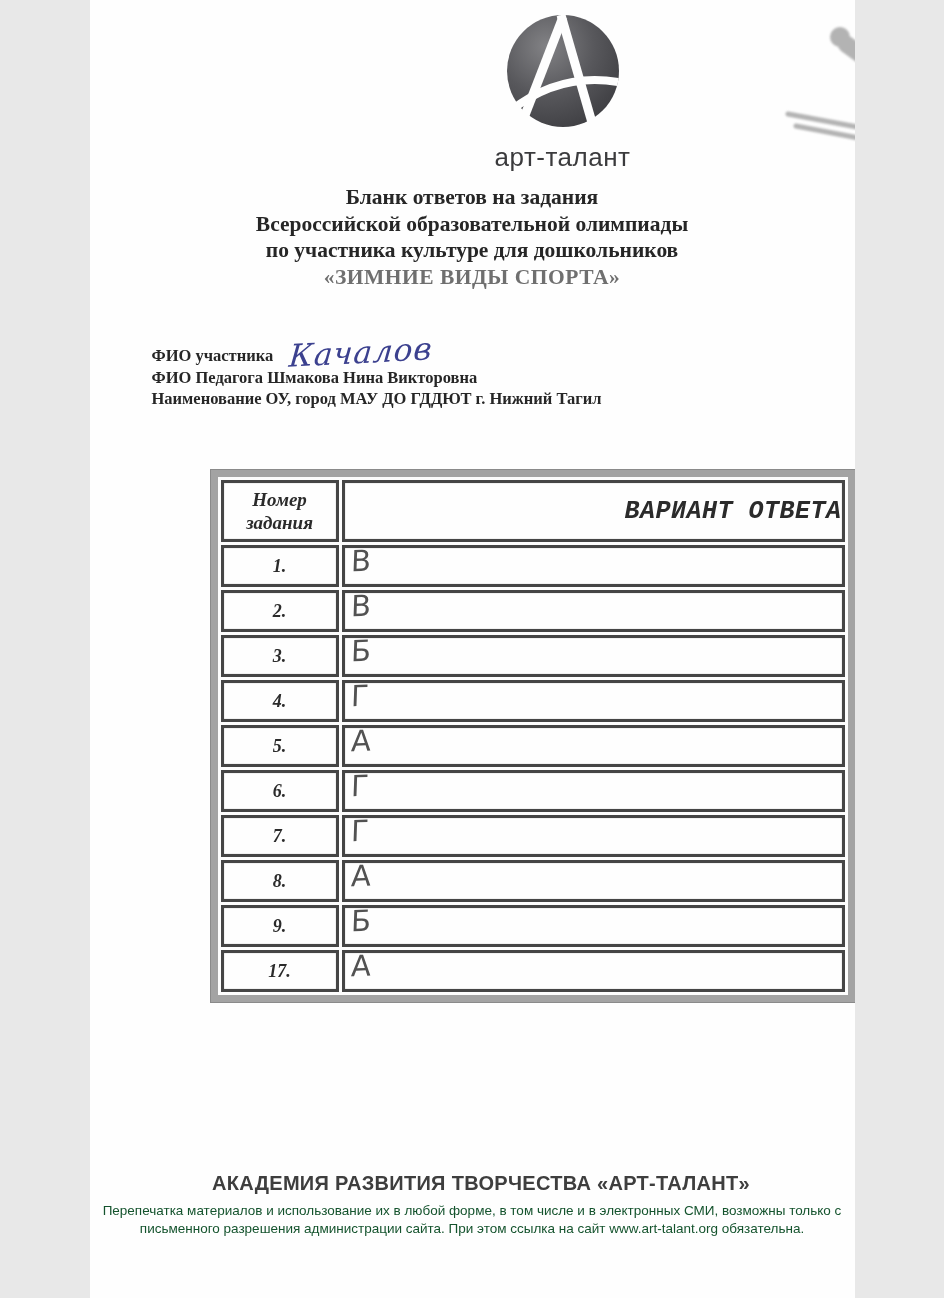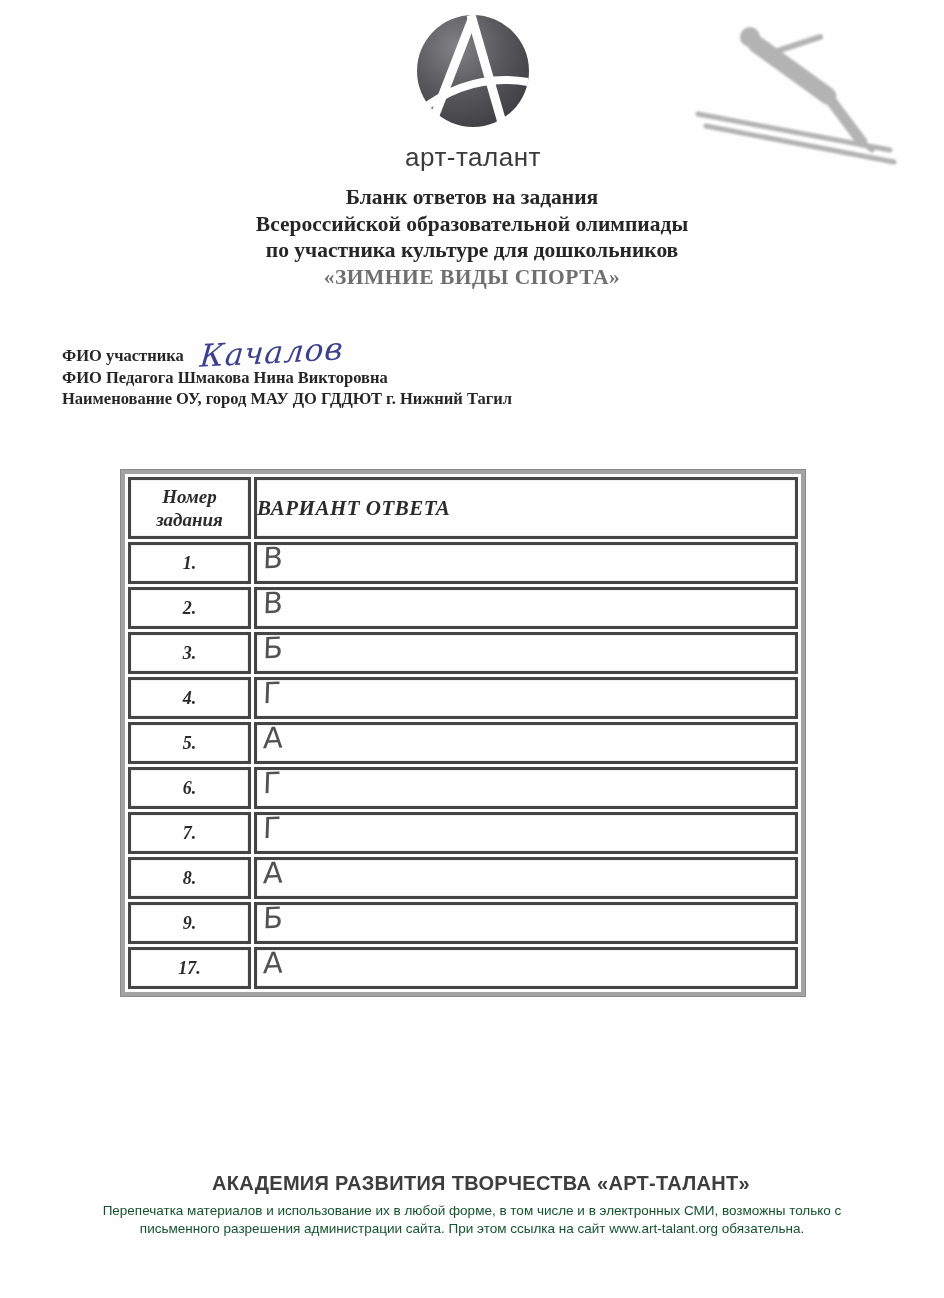--- a/index.html
+++ b/index.html
@@ -5,7 +5,7 @@
   html,body{margin:0;padding:0;background:#e8e8e8;}
   .page{
     position:relative;
-    width:944px;height:1298px;
+    width:765px;height:1298px;
     margin:0 auto;
     background:#fefefe;
     overflow:hidden;

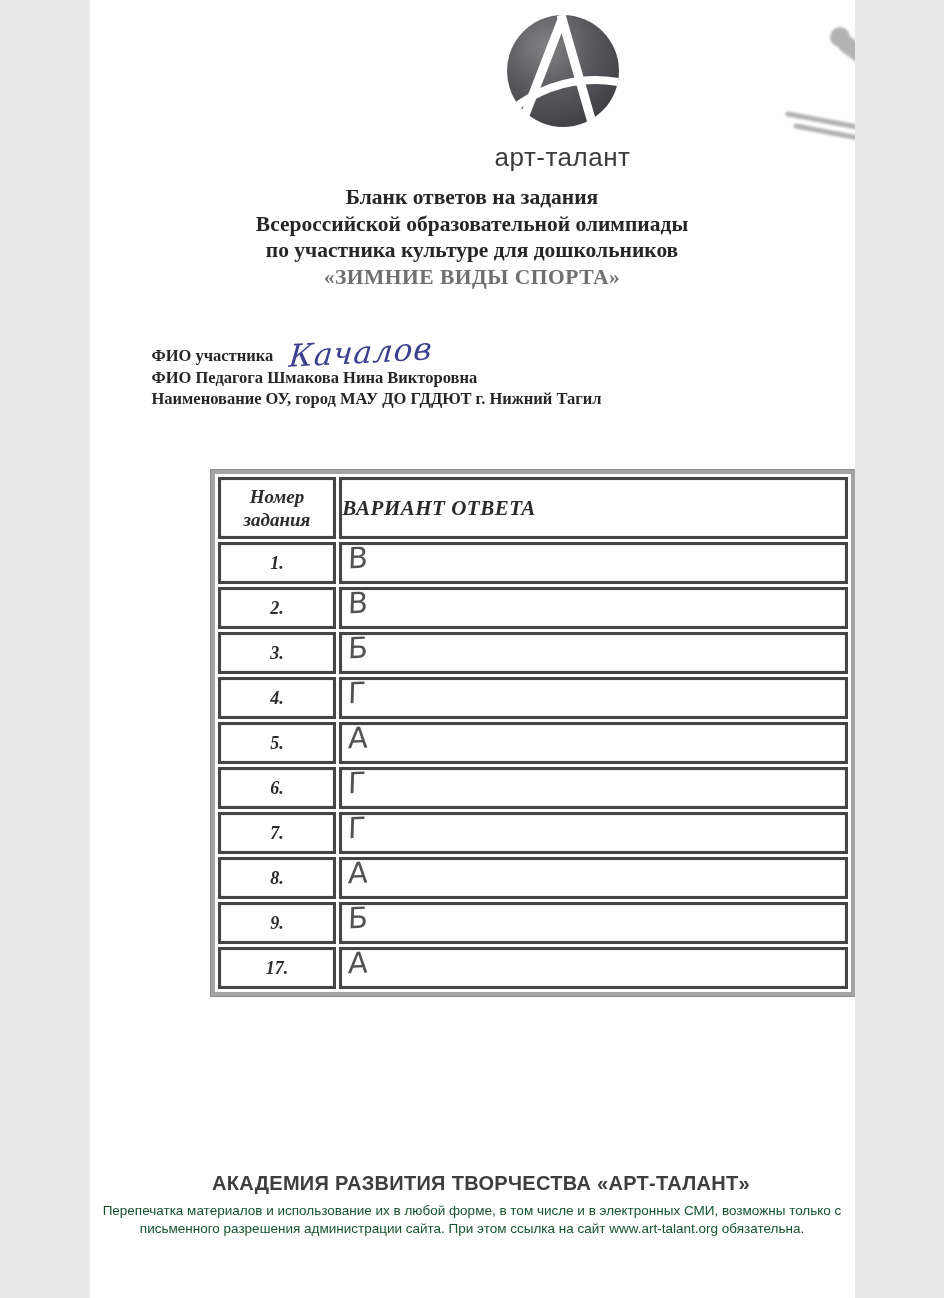--- a/index.html
+++ b/index.html
@@ -57,7 +57,7 @@
     position:absolute;left:121px;top:470px;
     border-collapse:separate;border-spacing:3px;
     background:#fdfdfd;
-    border:4px solid #a3a3a3;
+    border:7px solid #a3a3a3;
     box-shadow:0 0 0 1px #8a8a8a;
   }
   .answers-table td,.answers-table th{

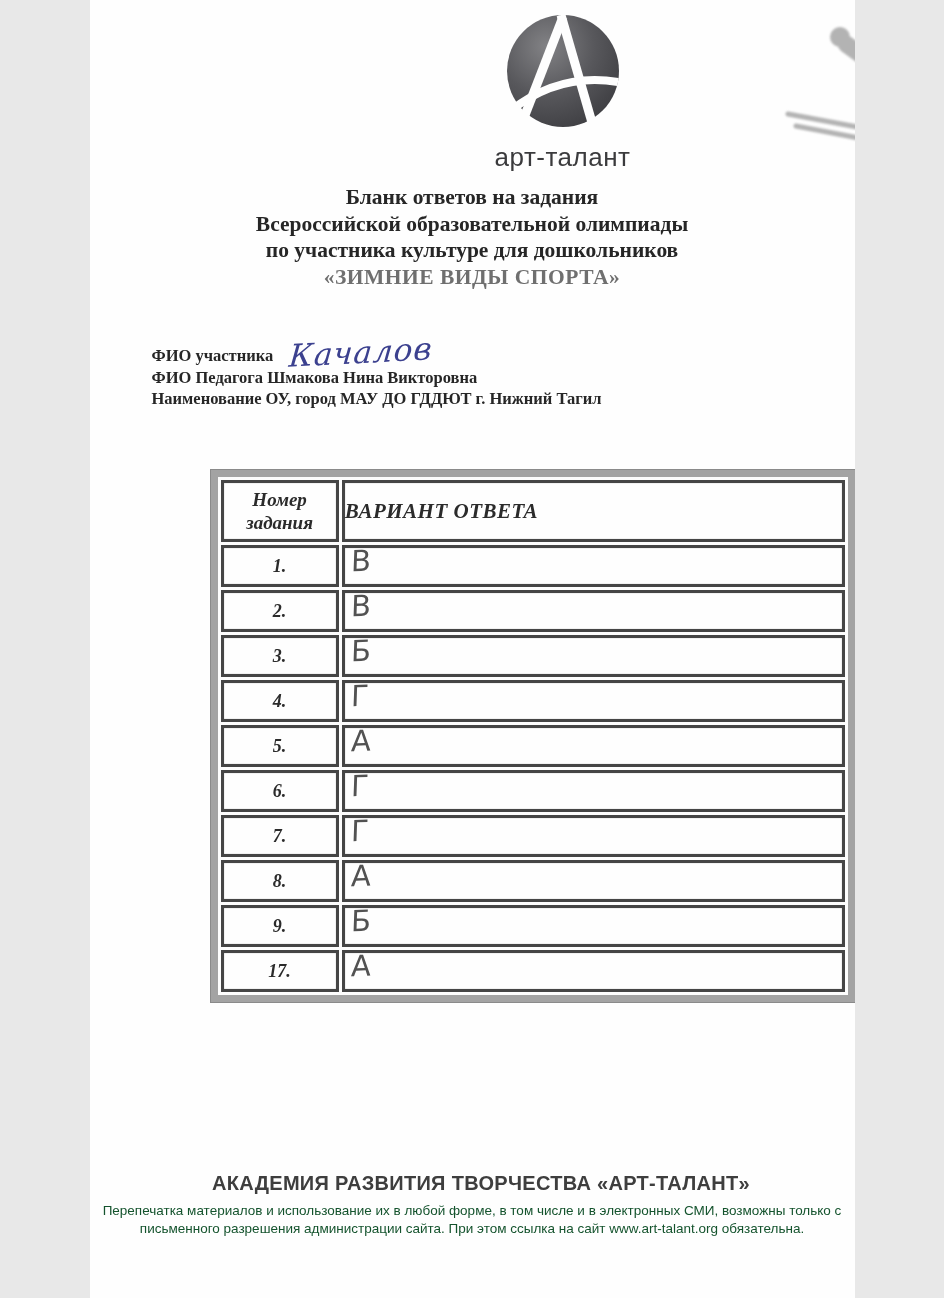--- a/index.html
+++ b/index.html
@@ -69,7 +69,7 @@
   th.col-number{width:117px;height:56px;
     font-style:italic;font-size:19px;line-height:23px;text-align:center;}
   th.col-answer{width:538px;
-    font-style:italic;font-size:21px;text-align:left;letter-spacing:.5px;}
+    font-style:italic;font-size:25px;text-align:right;letter-spacing:.5px;font-family:Liberation Mono, monospace;}
   td.cell-number{
     height:36px;text-align:center;
     font-weight:bold;font-style:italic;font-size:18px;

